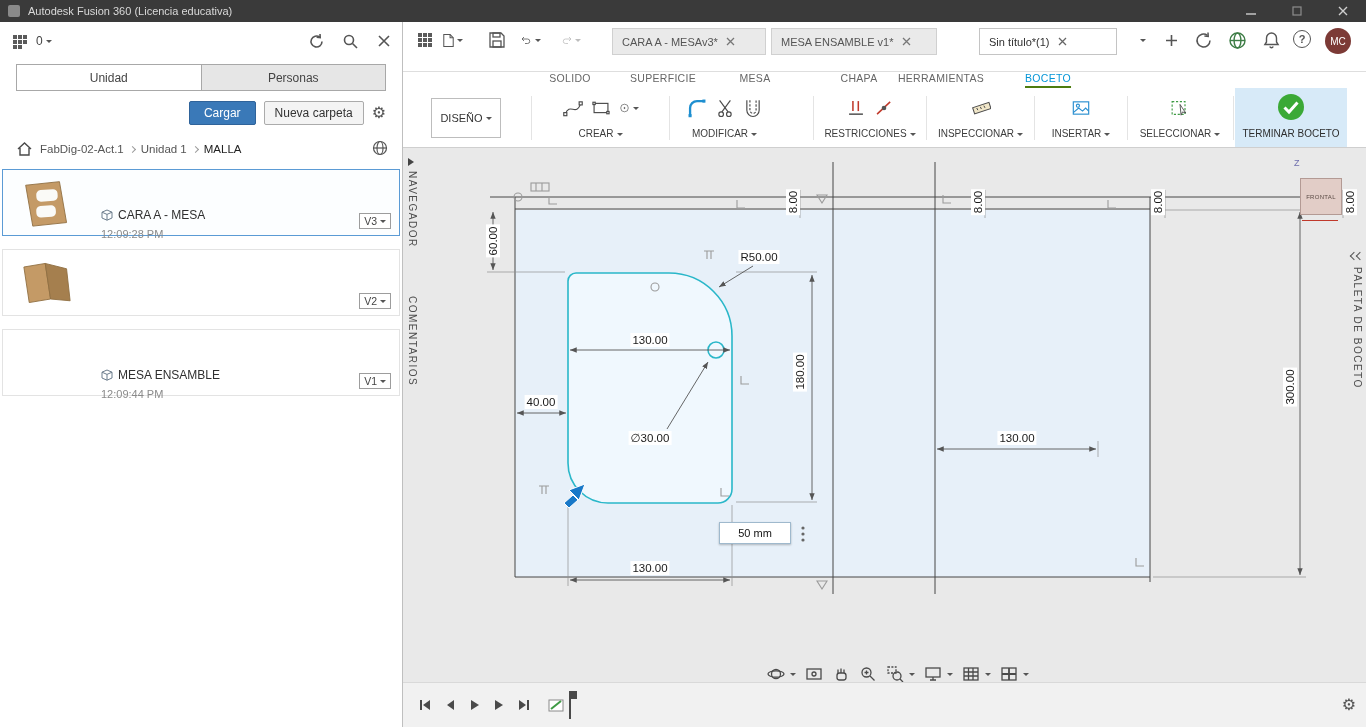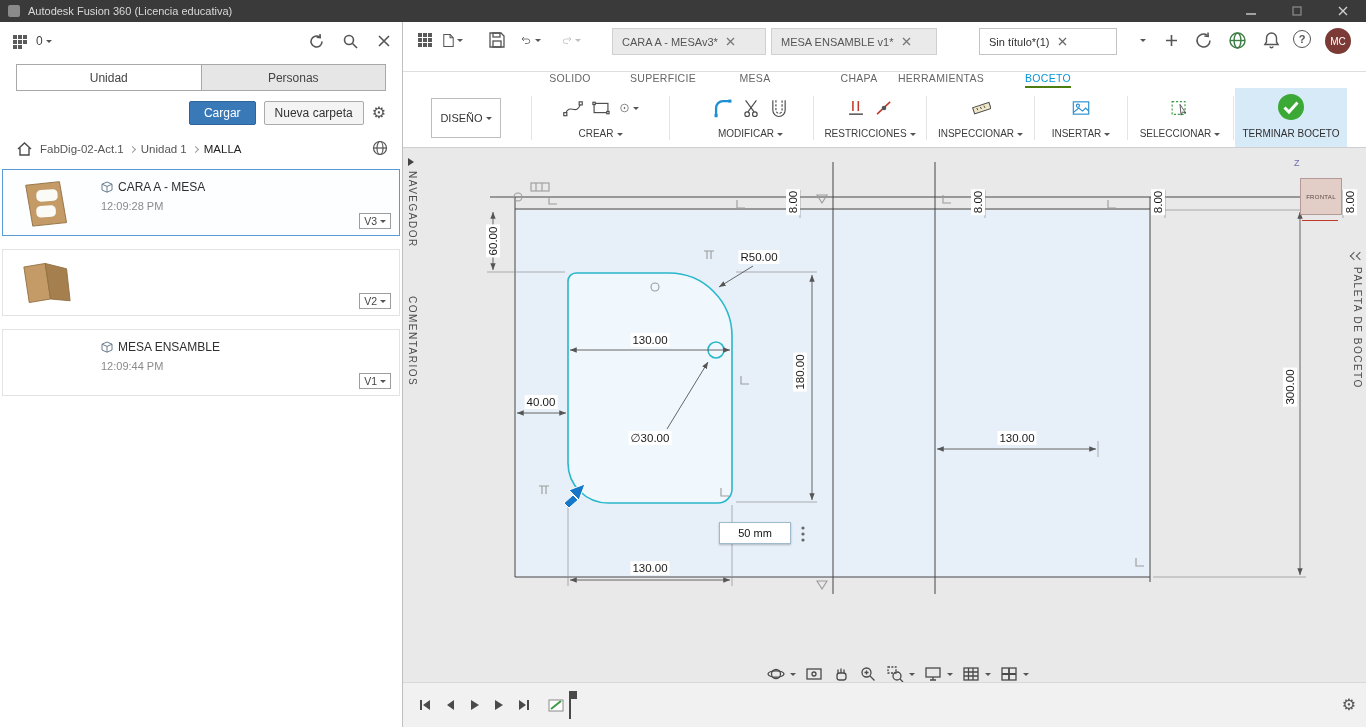--- a/index.html
+++ b/index.html
@@ -395,7 +395,7 @@
         <div class="tb-label"><span>CREAR</span><span class="crt"></span></div>
       </div>
 
-      <div class="tb-group" style="left:280px; width:135px">
+      <div class="tb-group" style="left:254px; width:135px">
         <div class="tb-icons">
           <span class="icbtn">
             <svg width="26" height="26" viewBox="0 0 26 26" fill="none">

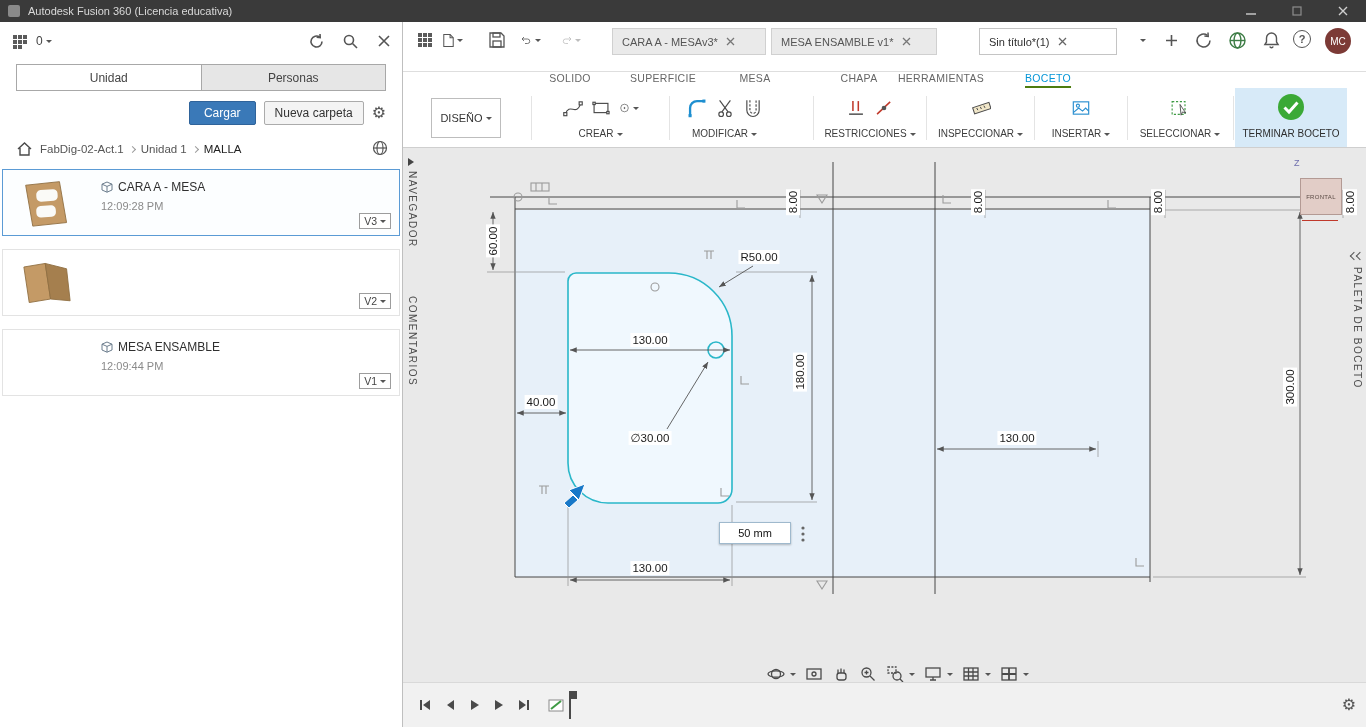--- a/index.html
+++ b/index.html
@@ -39,7 +39,7 @@
   .card { position:relative; height:67px; margin:0 1px 13px 1px; background:#fff; border:1px solid #e3e3e3; display:flex; padding:5px 8px; }
   .card.selected { border:1px solid #5b9bd5; background:#fcfeff; }
   .thumb { width:72px; height:56px; flex:0 0 72px; display:flex; align-items:center; justify-content:center; }
-  .card-body { margin-left:18px; padding-top:5px; }
+  .card-body { margin-left:18px; padding-top:5px;margin-top:28px; }
   .card-title { display:flex; align-items:center; gap:5px; font-size:12px; color:#2f2f2f; }
   .card-time { margin-top:6px; font-size:11px; color:#8a8a8a; }
   .ver-badge { position:absolute; right:8px; bottom:6px; border:1px solid #9d9d9d; background:#fff; font-size:10.5px; color:#444; padding:1px 4px; display:flex; align-items:center;justify-content:flex-end; }

